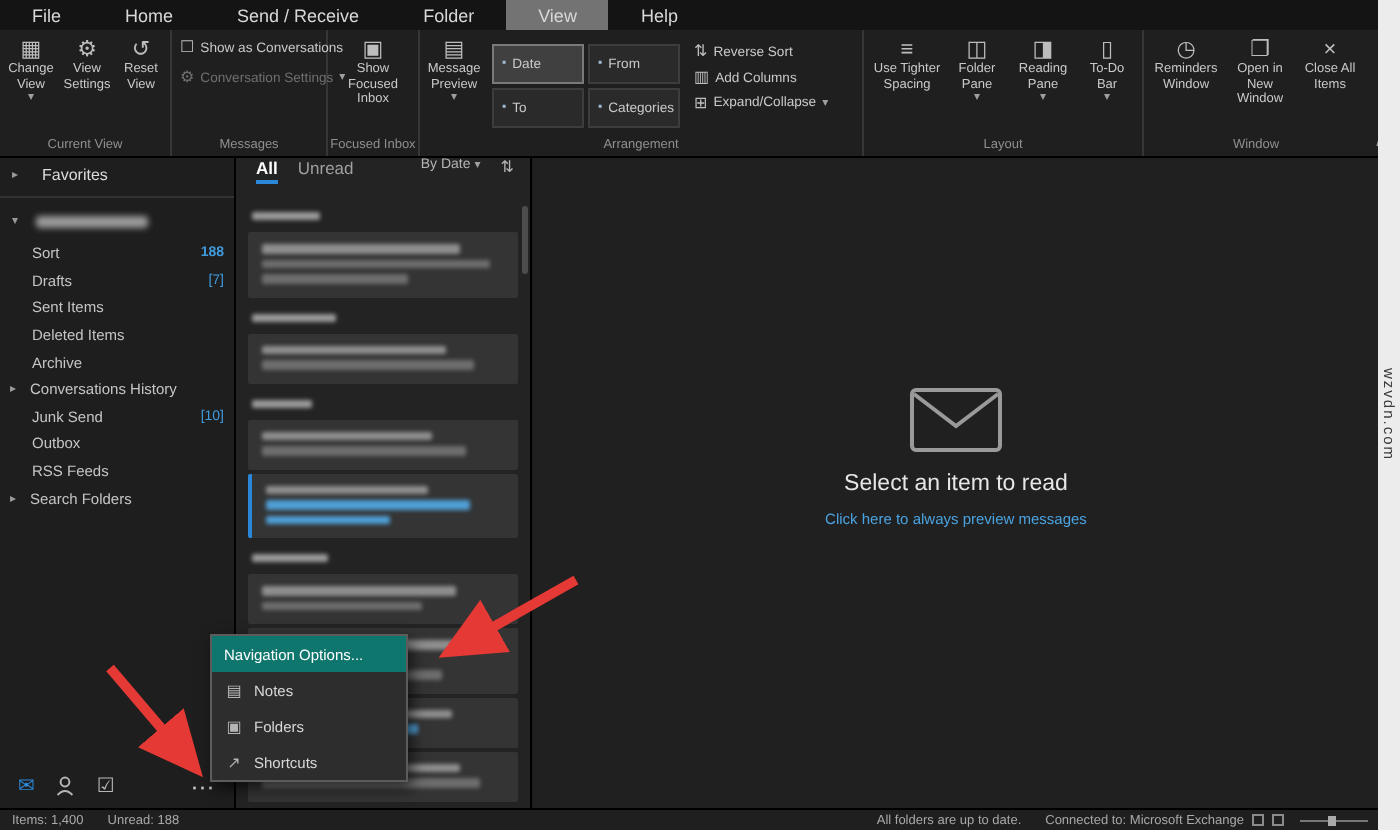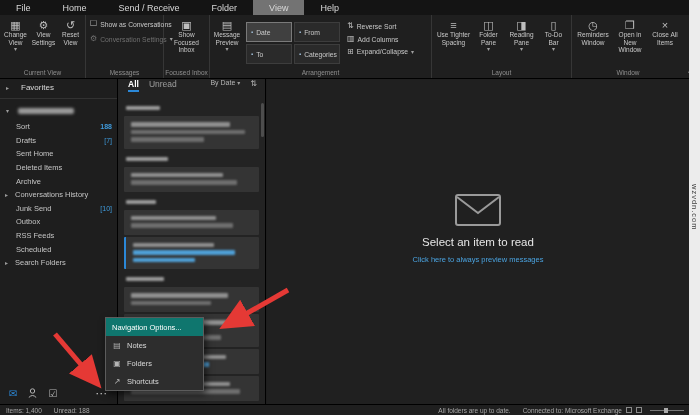--- a/index.html
+++ b/index.html
@@ -271,7 +271,7 @@
       <span class="fcnt">[7]</span>
     </div>
     <div class="frow">
-      <span class="flbl">Sent Home</span>
+      <span class="flbl">Sent Items</span>
     </div>
     <div class="frow">
       <span class="flbl">Deleted Items</span>

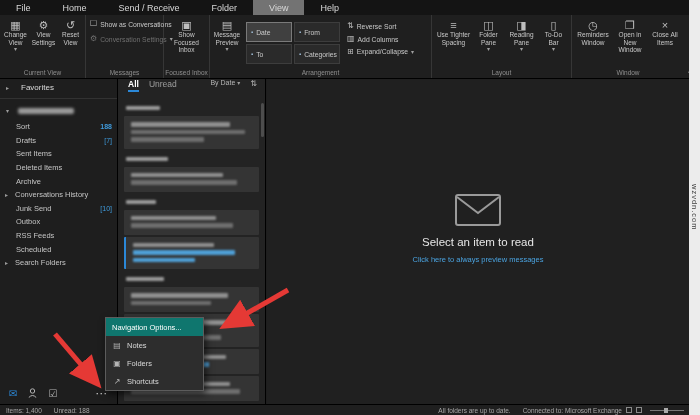--- a/index.html
+++ b/index.html
@@ -293,9 +293,6 @@
     <div class="frow">
       <span class="flbl">RSS Feeds</span>
     </div>
-    <div class="frow">
-      <span class="flbl">Scheduled</span>
-    </div>
     <div class="frow haschev">
       <span class="chev">▸</span>
       <span class="flbl">Search Folders</span>

